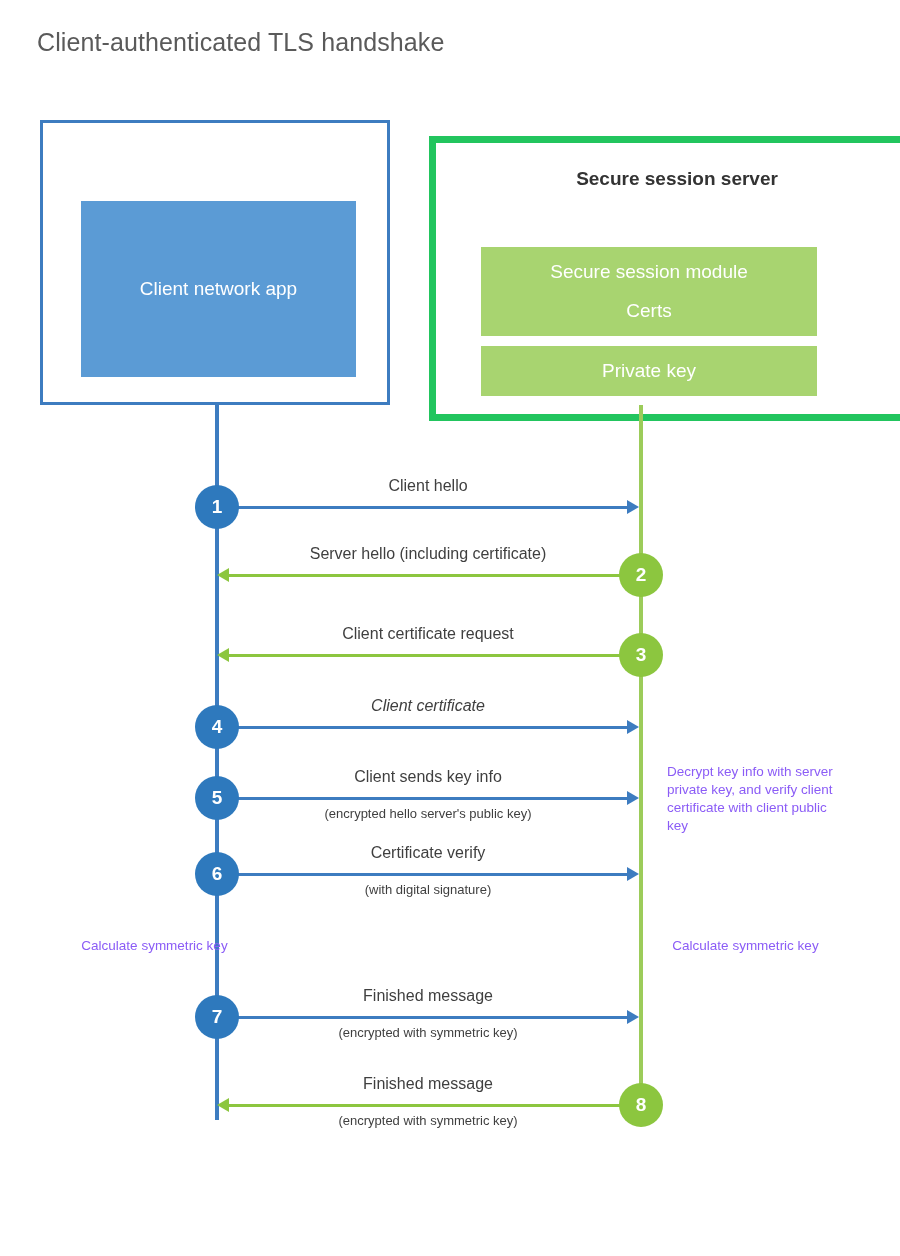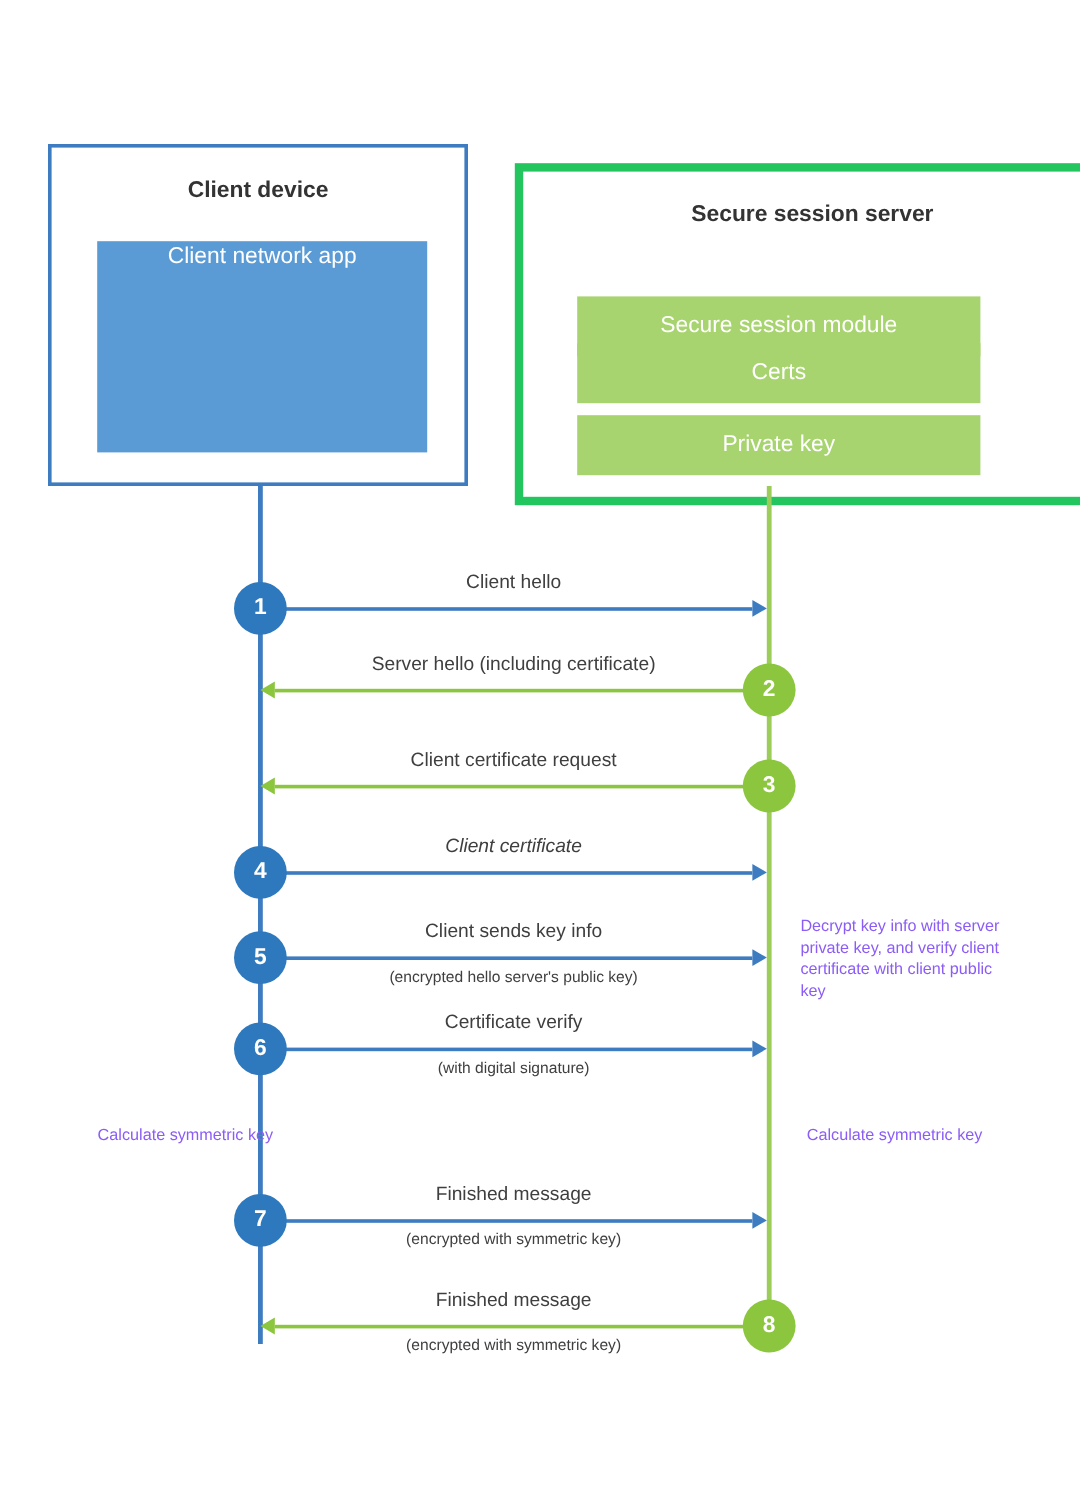--- a/index.html
+++ b/index.html
@@ -189,6 +189,7 @@
 
 <div id="stage">
 
+  <div id="page-title">Client-authenticated TLS handshake</div>
 
   <div class="party-box" id="client-box">
     <div class="party-title">Client device</div>

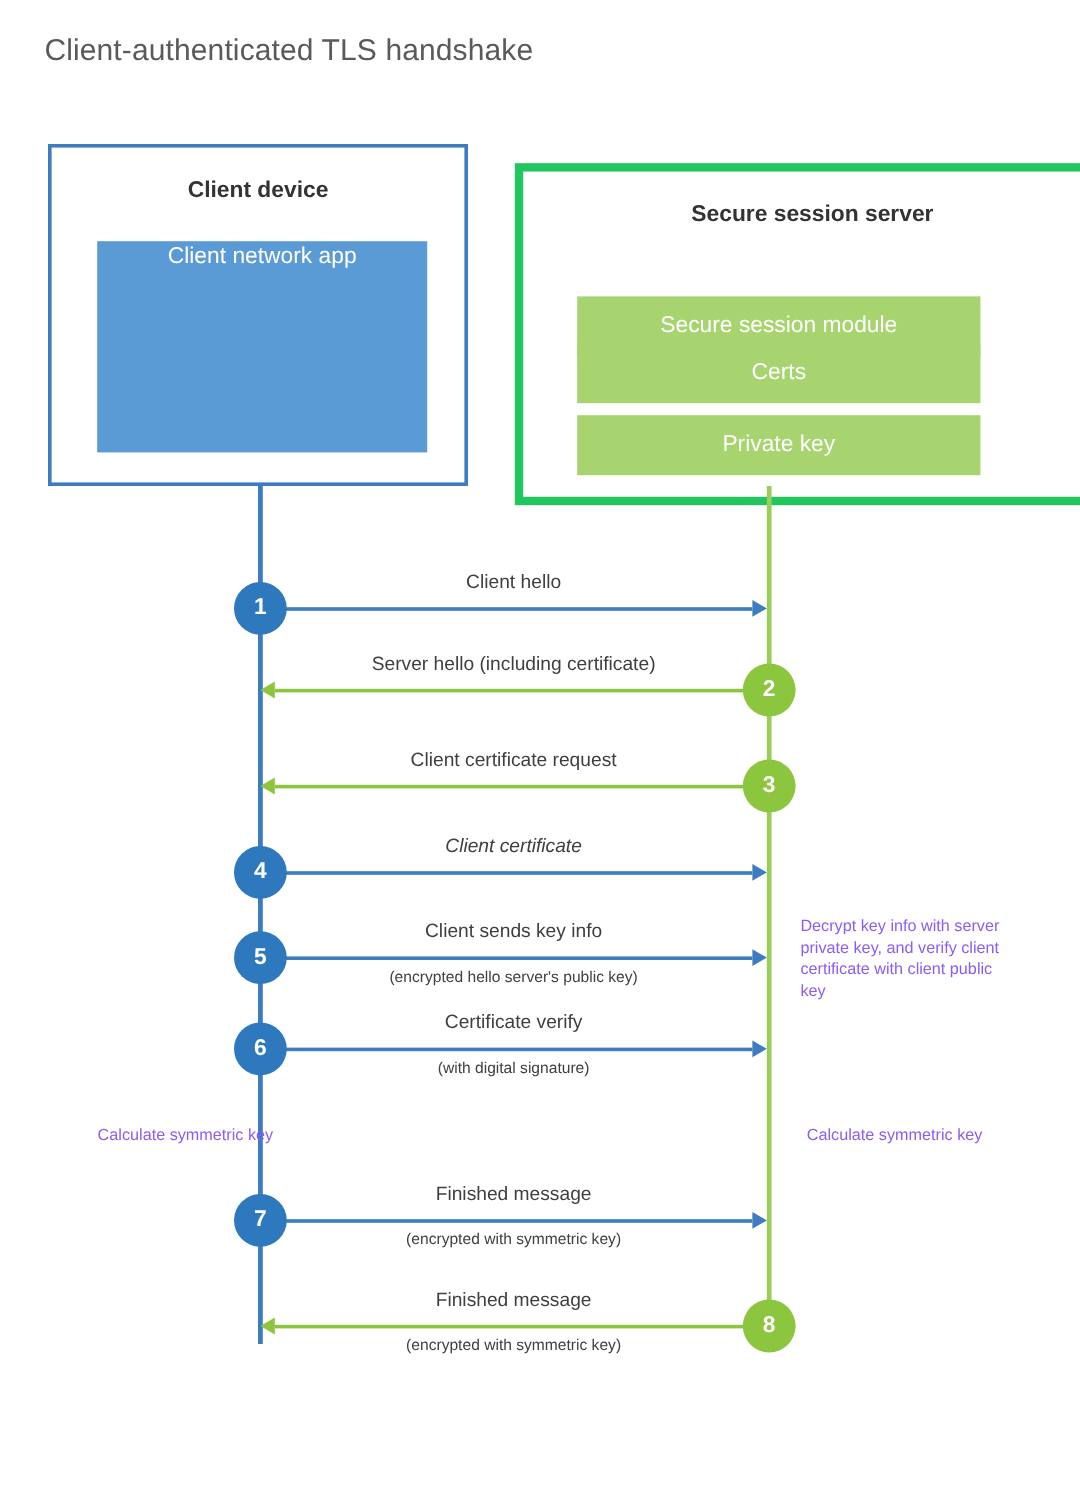--- a/index.html
+++ b/index.html
@@ -192,7 +192,6 @@
   <div id="page-title">Client-authenticated TLS handshake</div>
 
   <div class="party-box" id="client-box">
-    <div class="party-title">Client device</div>
     <div id="client-app">
       <div class="app-label">Client network app</div>
     </div>

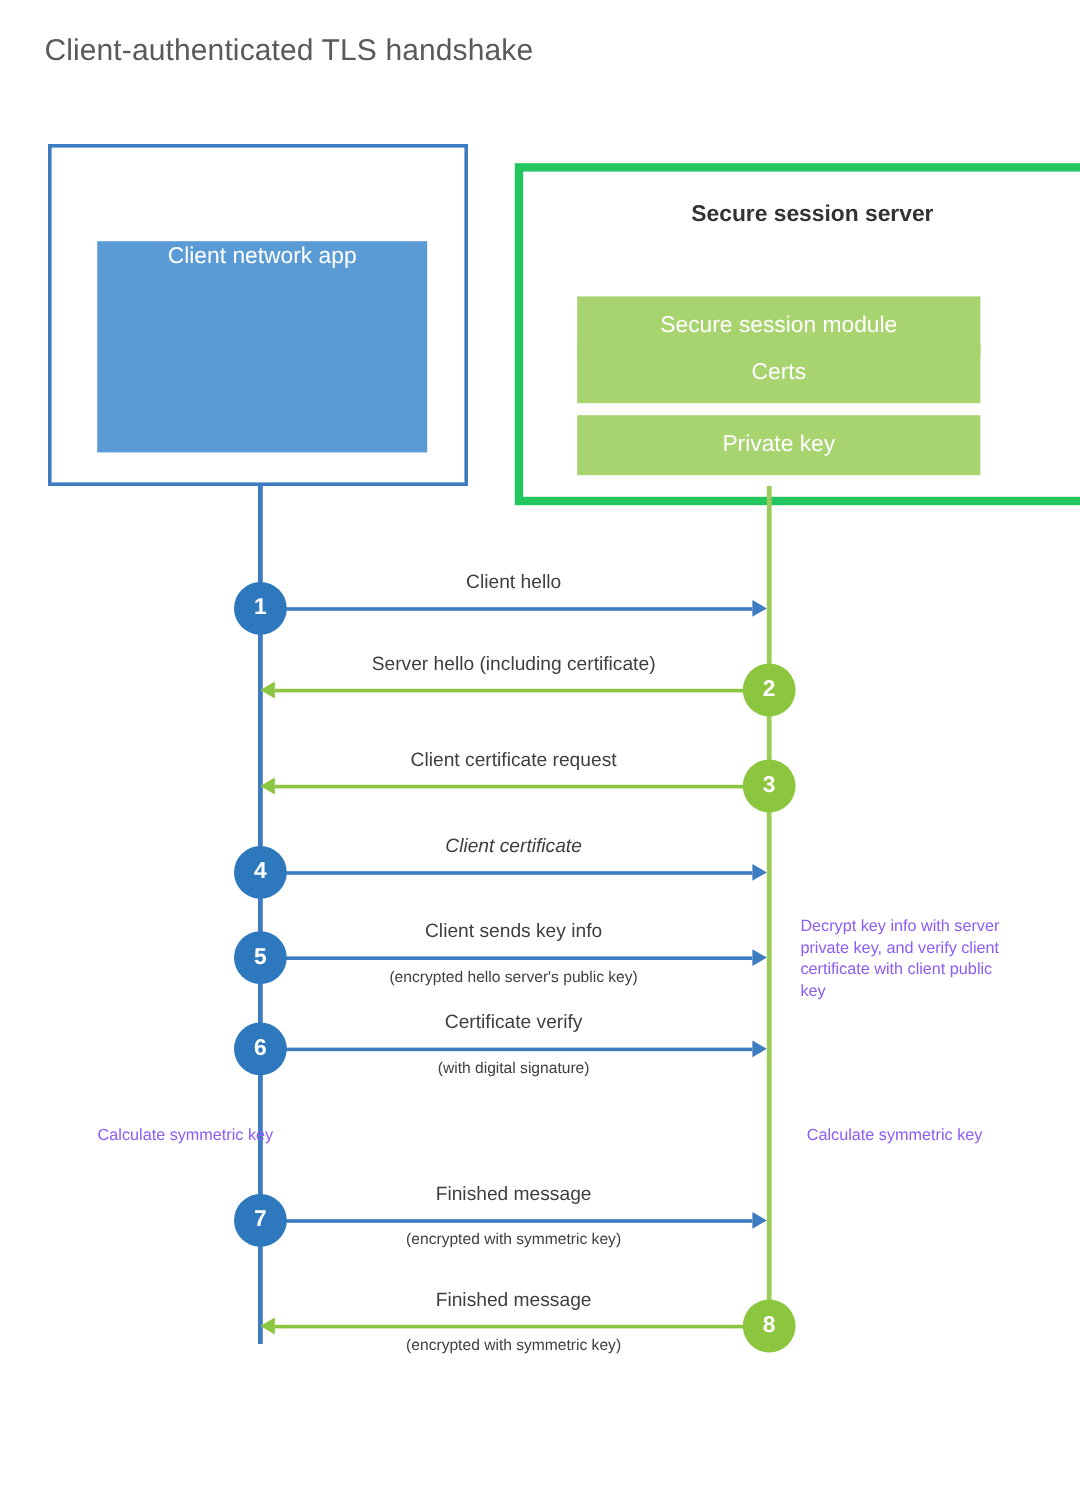--- a/index.html
+++ b/index.html
@@ -69,6 +69,7 @@
     height: 176px;
     background: #5b9bd5;
     display: flex;
+    align-items: center;
     justify-content: center;
   }
   #client-app .app-label {

